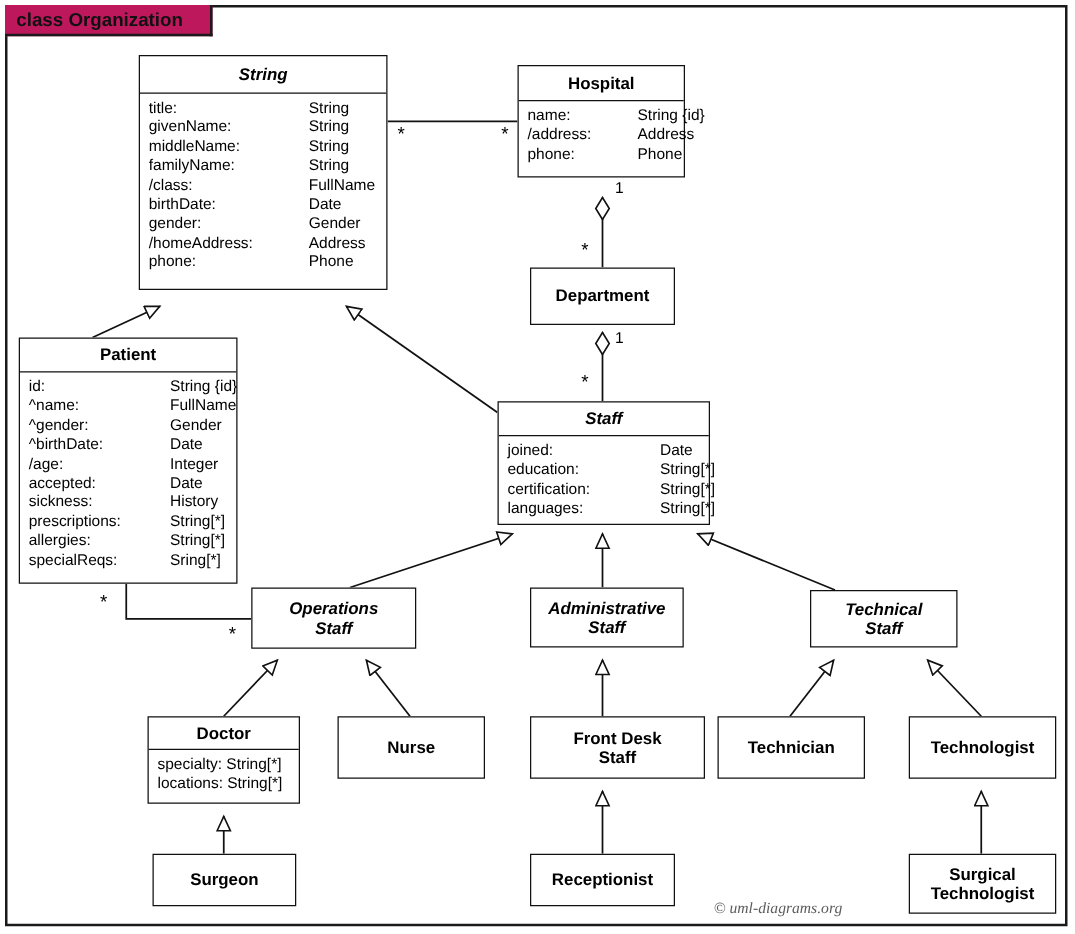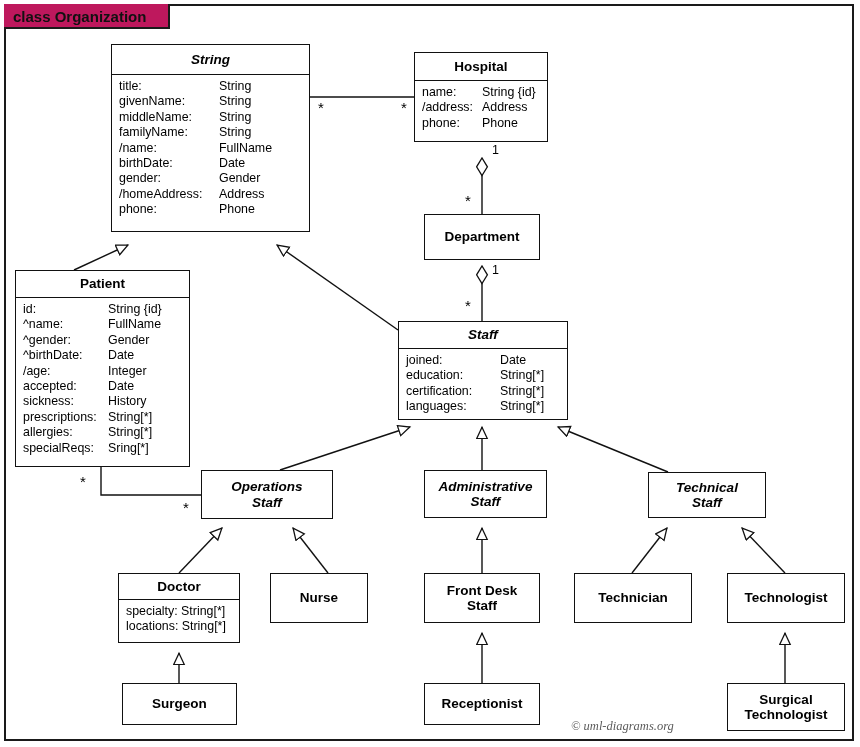--- a/index.html
+++ b/index.html
@@ -91,6 +91,7 @@
   .attr-row {
     display: flex;
     white-space: nowrap;
+    gap: 28px;
   }
   .attr-n { flex: 0 0 auto; }
   .attr-t { flex: 0 0 auto; }

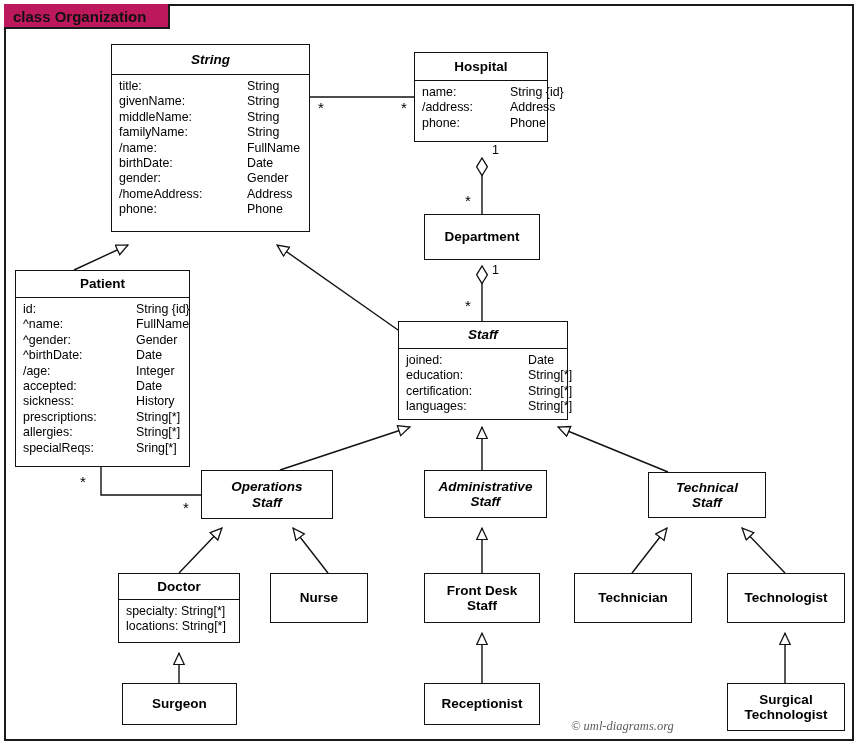--- a/index.html
+++ b/index.html
@@ -196,7 +196,7 @@
           <span class="attr-t">String</span>
         </div>
       <div class="attr-row">
-          <span class="attr-n">/name:</span>
+          <span class="attr-n">/class:</span>
           <span class="attr-t">FullName</span>
         </div>
       <div class="attr-row">

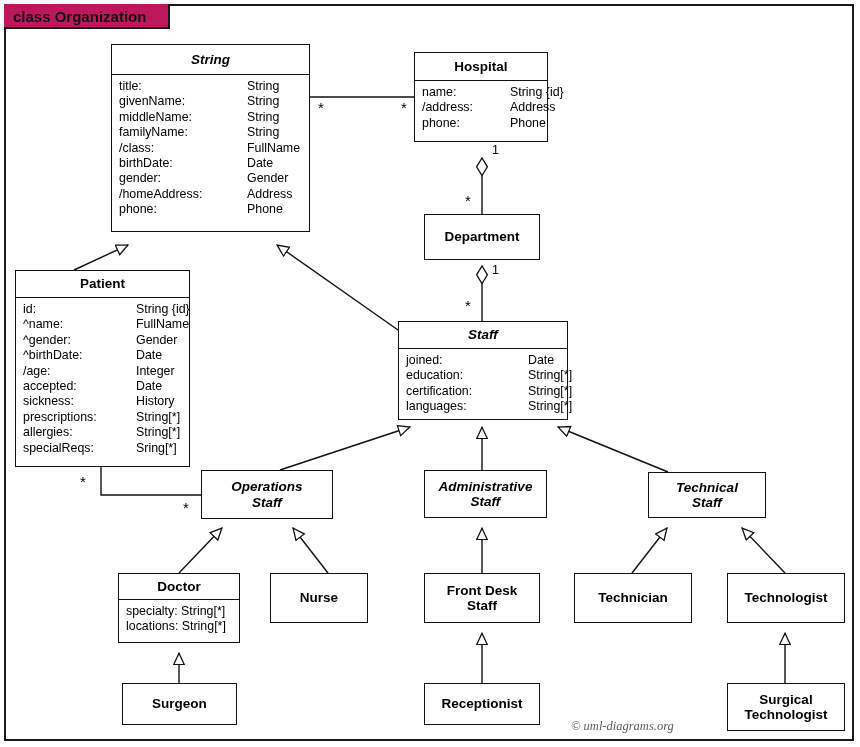--- a/index.html
+++ b/index.html
@@ -335,7 +335,7 @@
     </div>
   </div>
 
-  <div class="cls" style="left:270px; top:573px; width:98px; height:50px;">
+  <div class="cls" style="left:270px; top:573px; width:118px; height:50px;">
     <div class="cls-name" style="height:100%;">Nurse</div>
   </div>
 

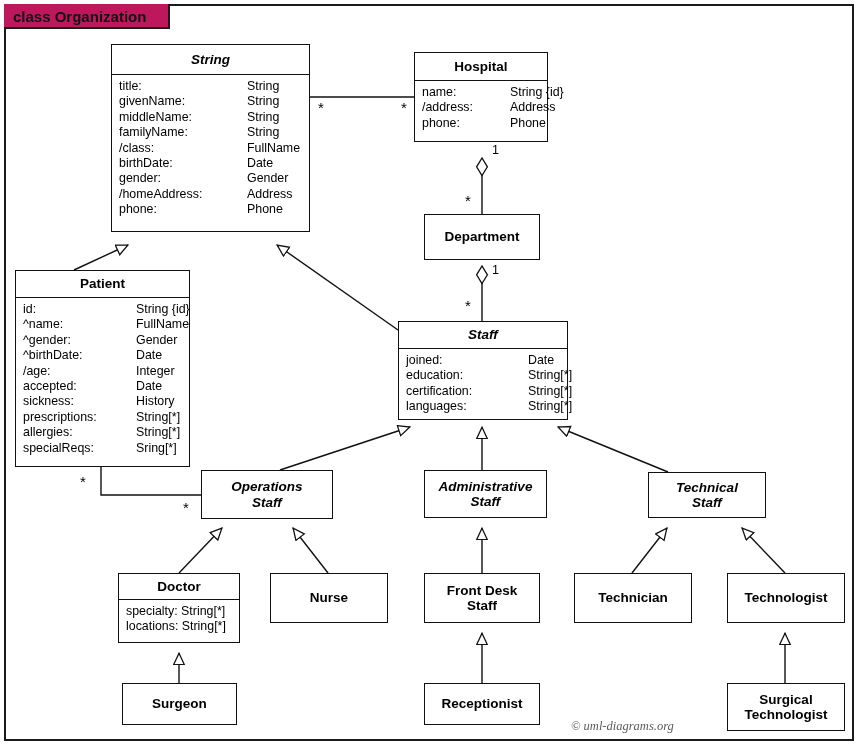--- a/index.html
+++ b/index.html
@@ -339,7 +339,7 @@
     <div class="cls-name" style="height:100%;">Nurse</div>
   </div>
 
-  <div class="cls" style="left:424px; top:573px; width:116px; height:50px;">
+  <div class="cls" style="left:424px; top:573px; width:140px; height:50px;">
     <div class="cls-name" style="height:100%;">Front Desk
 Staff</div>
   </div>

